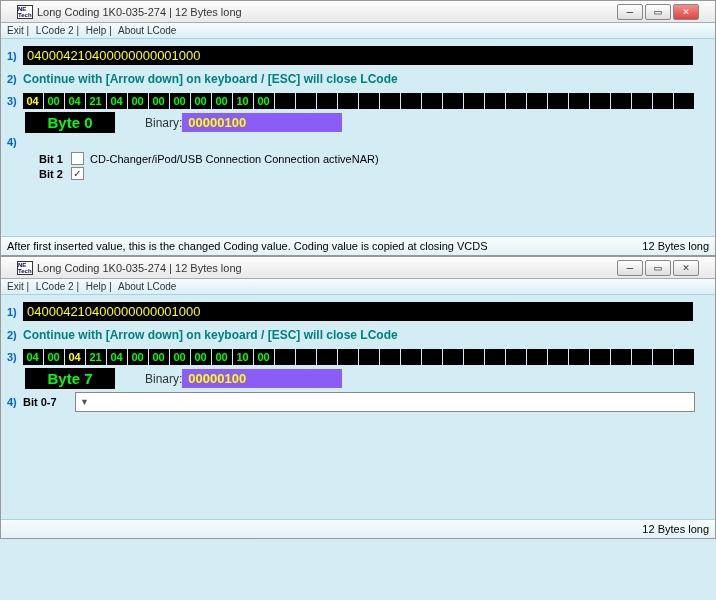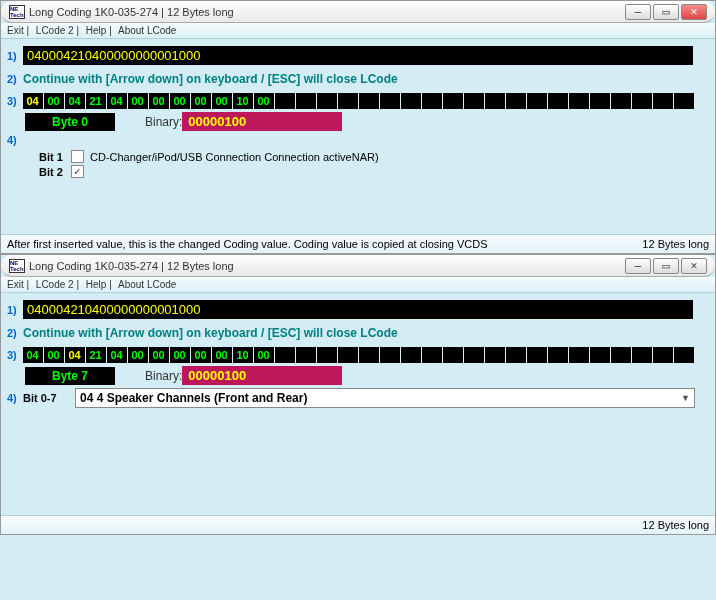--- a/index.html
+++ b/index.html
@@ -5,7 +5,7 @@
 * { margin: 0; padding: 0; box-sizing: border-box; font-family: Arial, sans-serif; }
 body { background: #d4edf4; font-size: 11px; width: 716px; }
 .window { border: 1px solid #999; background: #d4edf4; }
-.titlebar { background: linear-gradient(#fdfdfd,#e8e8e8); height: 22px; display: flex; align-items: center; padding: 0 8px; border-bottom: 1px solid #aaa; border-radius: 11px; }
+.titlebar { background: linear-gradient(#fdfdfd,#e8e8e8); height: 22px; display: flex; align-items: center; padding: 0 16px; border-bottom: 1px solid #aaa; }
 .title-icon { width: 16px; height: 14px; background: #fff; border: 1px solid #333; font-size: 6px; font-weight: bold; color: #006; display: inline-flex; align-items: center; justify-content: center; margin-right: 4px; line-height: 6px; }
 .titlebar-text { flex: 1; font-size: 11px; color: #333; }
 .win-controls { display: flex; gap: 2px; }

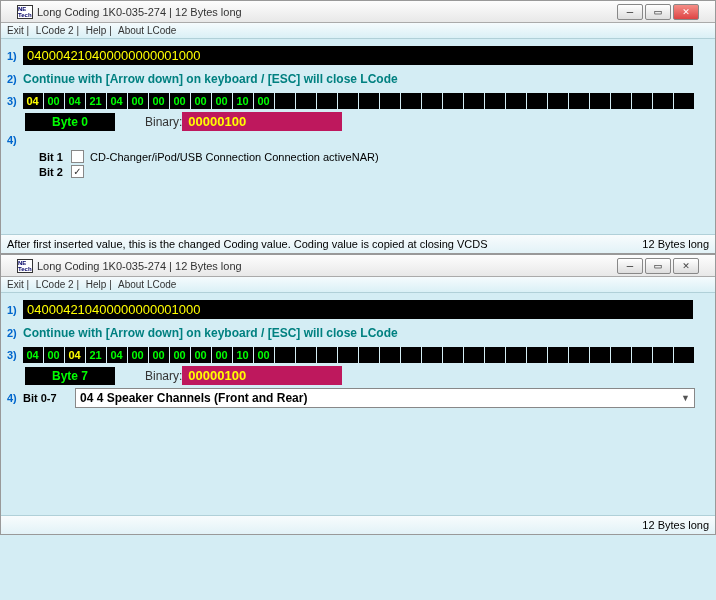--- a/index.html
+++ b/index.html
@@ -24,7 +24,7 @@
 .byte-box.sel { color: #ff0; }
 .byte-box.empty { background: #000; }
 .row { margin: 3px 0; display:flex; align-items:center;}
-.byte-label { background: #000; color: #0f0; font-weight: bold; font-size: 12px; padding: 2px 8px; display: inline-block; width:90px; text-align:center; margin-left:18px;}
+.byte-label { background: #000; color: #0f0; font-weight: bold; font-size: 15px; padding: 2px 8px; display: inline-block; width:90px; text-align:center; margin-left:18px;}
 .bin-label { font-size: 12px; color: #333; margin-left: 30px; }
 .bin-box { background: #be185d; color: #ff0; font-weight: bold; font-size: 13px; padding: 2px 6px; display: inline-block; width:160px;}
 .bits { margin-left: 32px; margin-top:4px;}

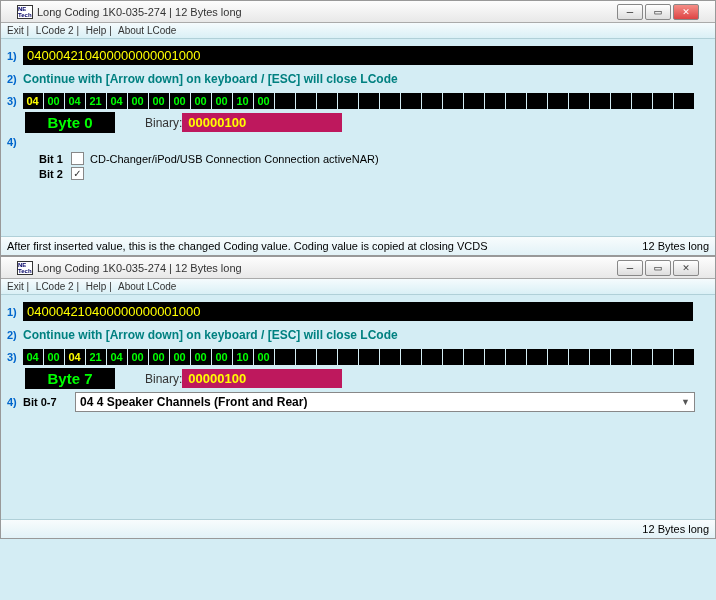--- a/index.html
+++ b/index.html
@@ -26,7 +26,7 @@
 .row { margin: 3px 0; display:flex; align-items:center;}
 .byte-label { background: #000; color: #0f0; font-weight: bold; font-size: 15px; padding: 2px 8px; display: inline-block; width:90px; text-align:center; margin-left:18px;}
 .bin-label { font-size: 12px; color: #333; margin-left: 30px; }
-.bin-box { background: #be185d; color: #ff0; font-weight: bold; font-size: 13px; padding: 2px 6px; display: inline-block; width:160px;}
+.bin-box { background: #8b5cf6; color: #ff0; font-weight: bold; font-size: 13px; padding: 2px 6px; display: inline-block; width:160px;}
 .bits { margin-left: 32px; margin-top:4px;}
 .bit-row { display: flex; align-items: center; margin: 2px 0; }
 .bit-label { font-weight: bold; font-size: 11px; width: 32px; }

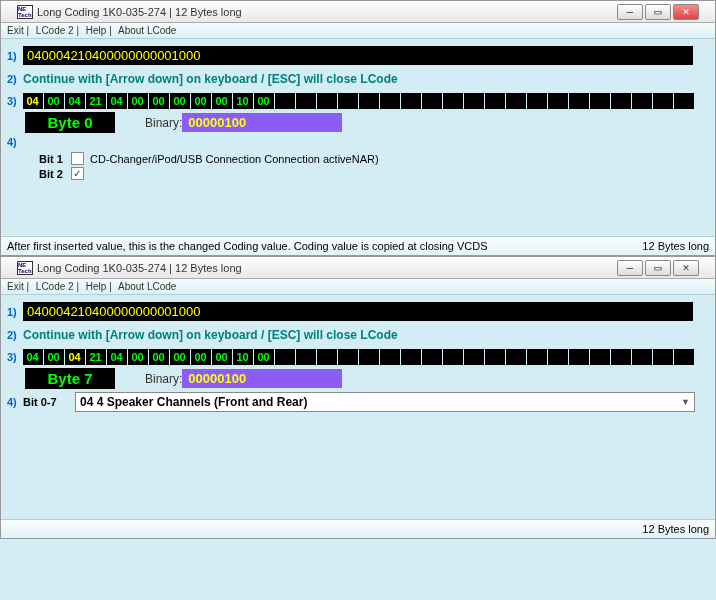--- a/index.html
+++ b/index.html
@@ -203,7 +203,6 @@
       <span class="row-num">4)</span>
       <span class="bit-label" style="width:52px;">Bit 0-7</span>
       <span class="dropdown">
-        <span>04 4 Speaker Channels (Front and Rear)</span>
         <span class="dropdown-arrow">▼</span>
       </span>
     </div>

